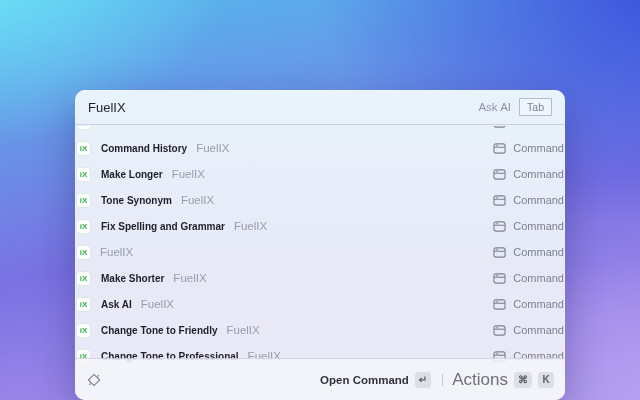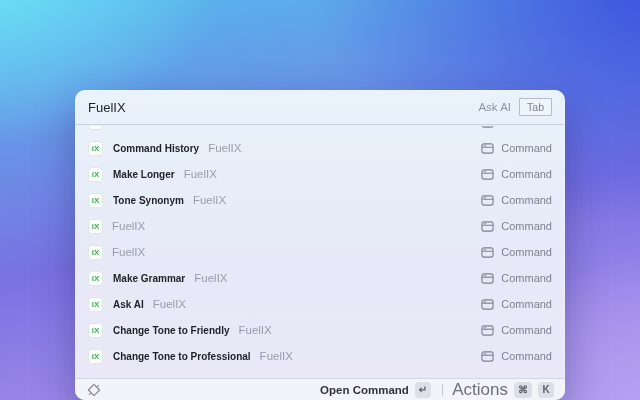--- a/index.html
+++ b/index.html
@@ -43,7 +43,7 @@
   }
   .list-scroll { transform:translateY(-17px); }
   .row {
-    height:26px; display:flex; align-items:center; padding:0 13px; cursor:default;
+    height:26px; display:flex; align-items:center; padding:0 1px; cursor:default;
   }
   .app-icon {
     width:15px; height:15px; border-radius:4px; background:#ffffff;

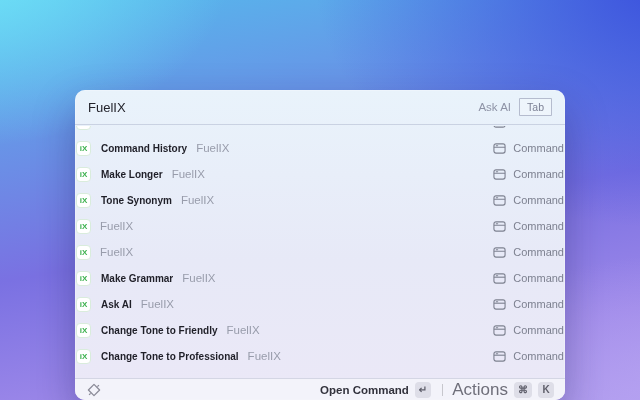--- a/index.html
+++ b/index.html
@@ -144,6 +144,7 @@
 
     <div class="row">
       <span class="app-icon">iX</span>
+      <span class="row-title">Fix Spelling and Grammar</span>
       <span class="row-subtitle">FuelIX</span>
       <span class="row-right">
         <svg class="cmd-icon" viewBox="0 0 14 14" fill="none">

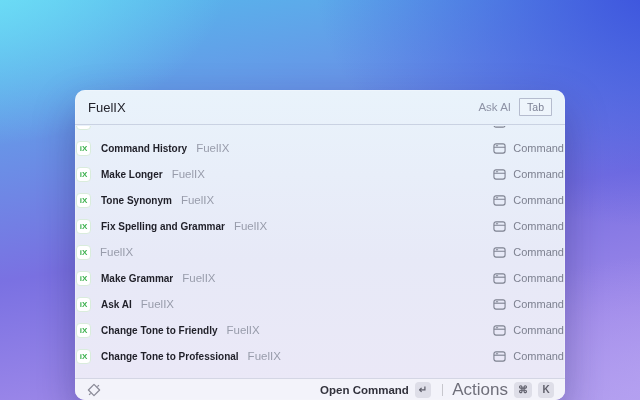--- a/index.html
+++ b/index.html
@@ -171,7 +171,7 @@
 
     <div class="row">
       <span class="app-icon">iX</span>
-      <span class="row-title">Make Grammar</span>
+      <span class="row-title">Make Shorter</span>
       <span class="row-subtitle">FuelIX</span>
       <span class="row-right">
         <svg class="cmd-icon" viewBox="0 0 14 14" fill="none">

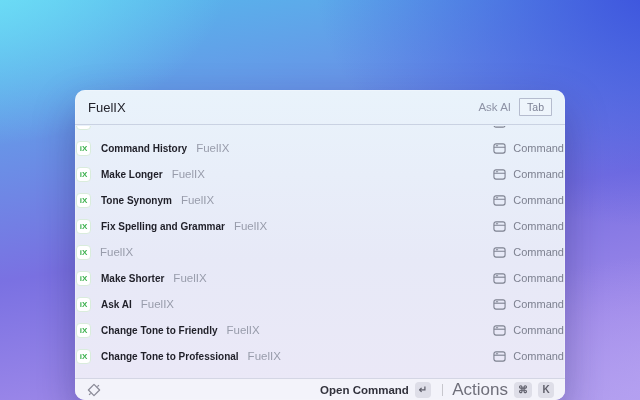--- a/index.html
+++ b/index.html
@@ -57,7 +57,7 @@
   .row-type { font-size:11px; color:#7d8190; margin-left:7px; }
   
   .footer {
-    position:absolute; left:0; right:0; bottom:0; height:22px;
+    position:absolute; left:0; right:0; bottom:0; height:42px;
     display:flex; align-items:center; padding:0 11px;
     background:rgba(245,244,250,.85);
     border-top:1px solid rgba(90,100,140,.2);

